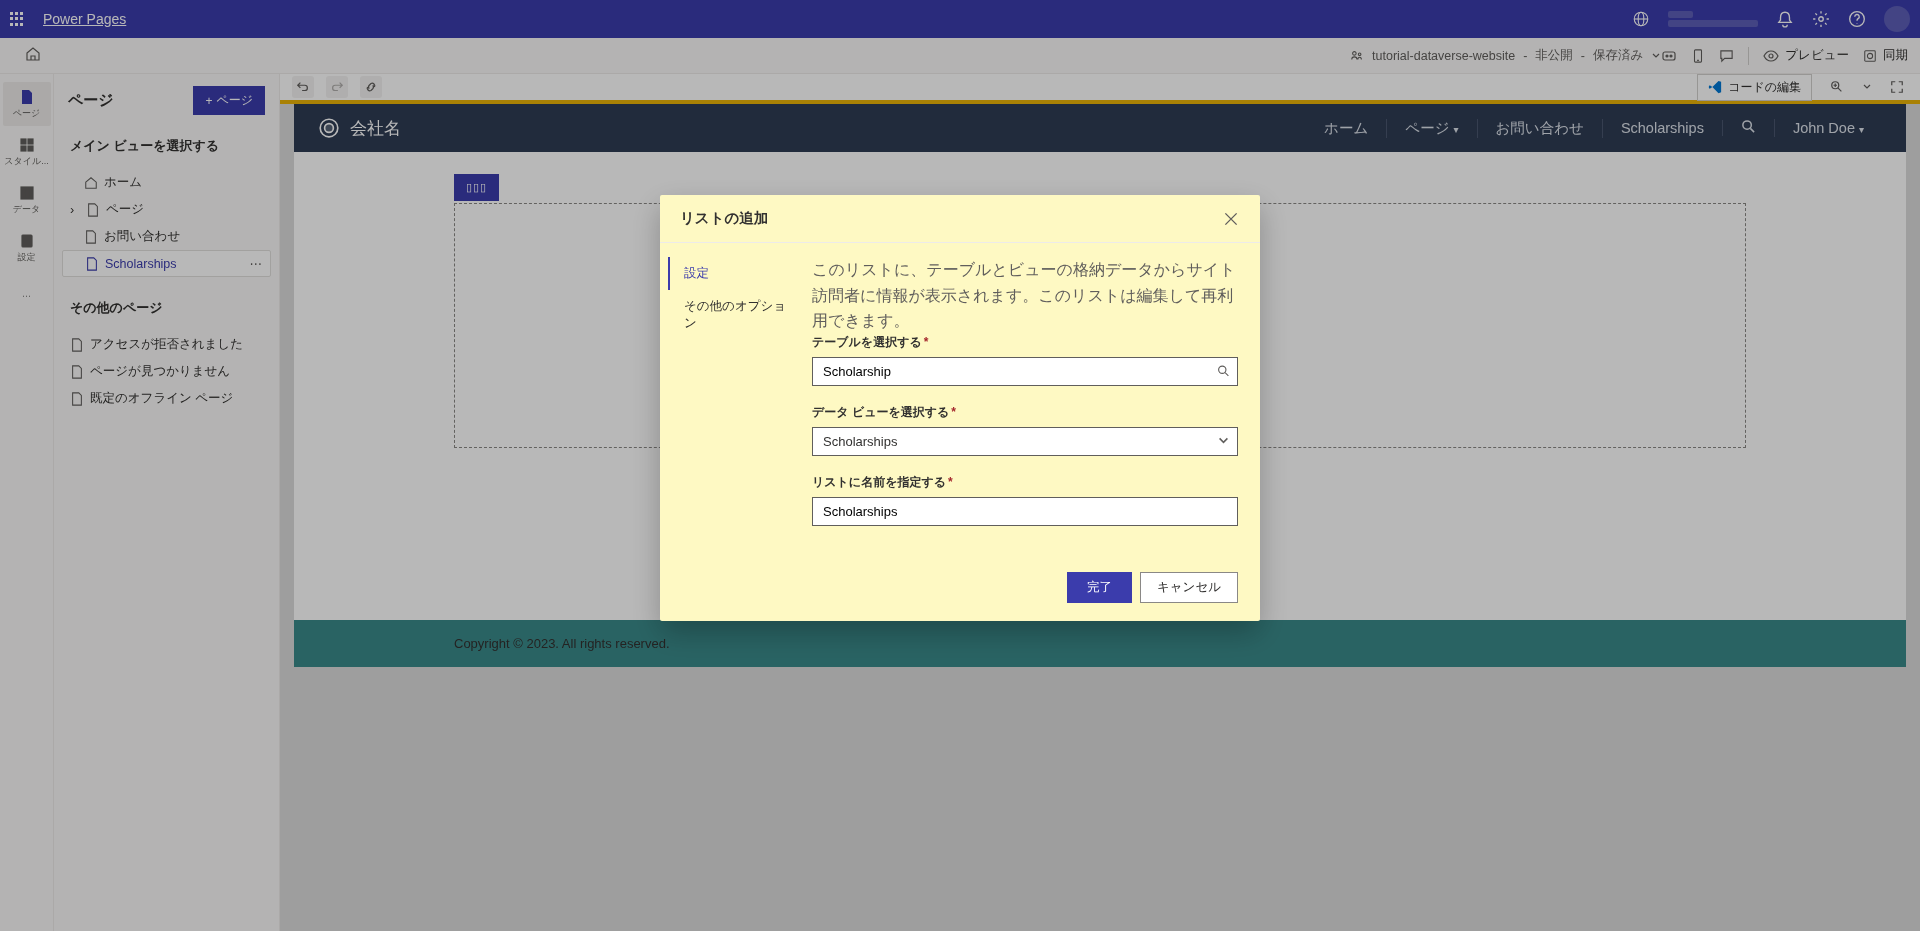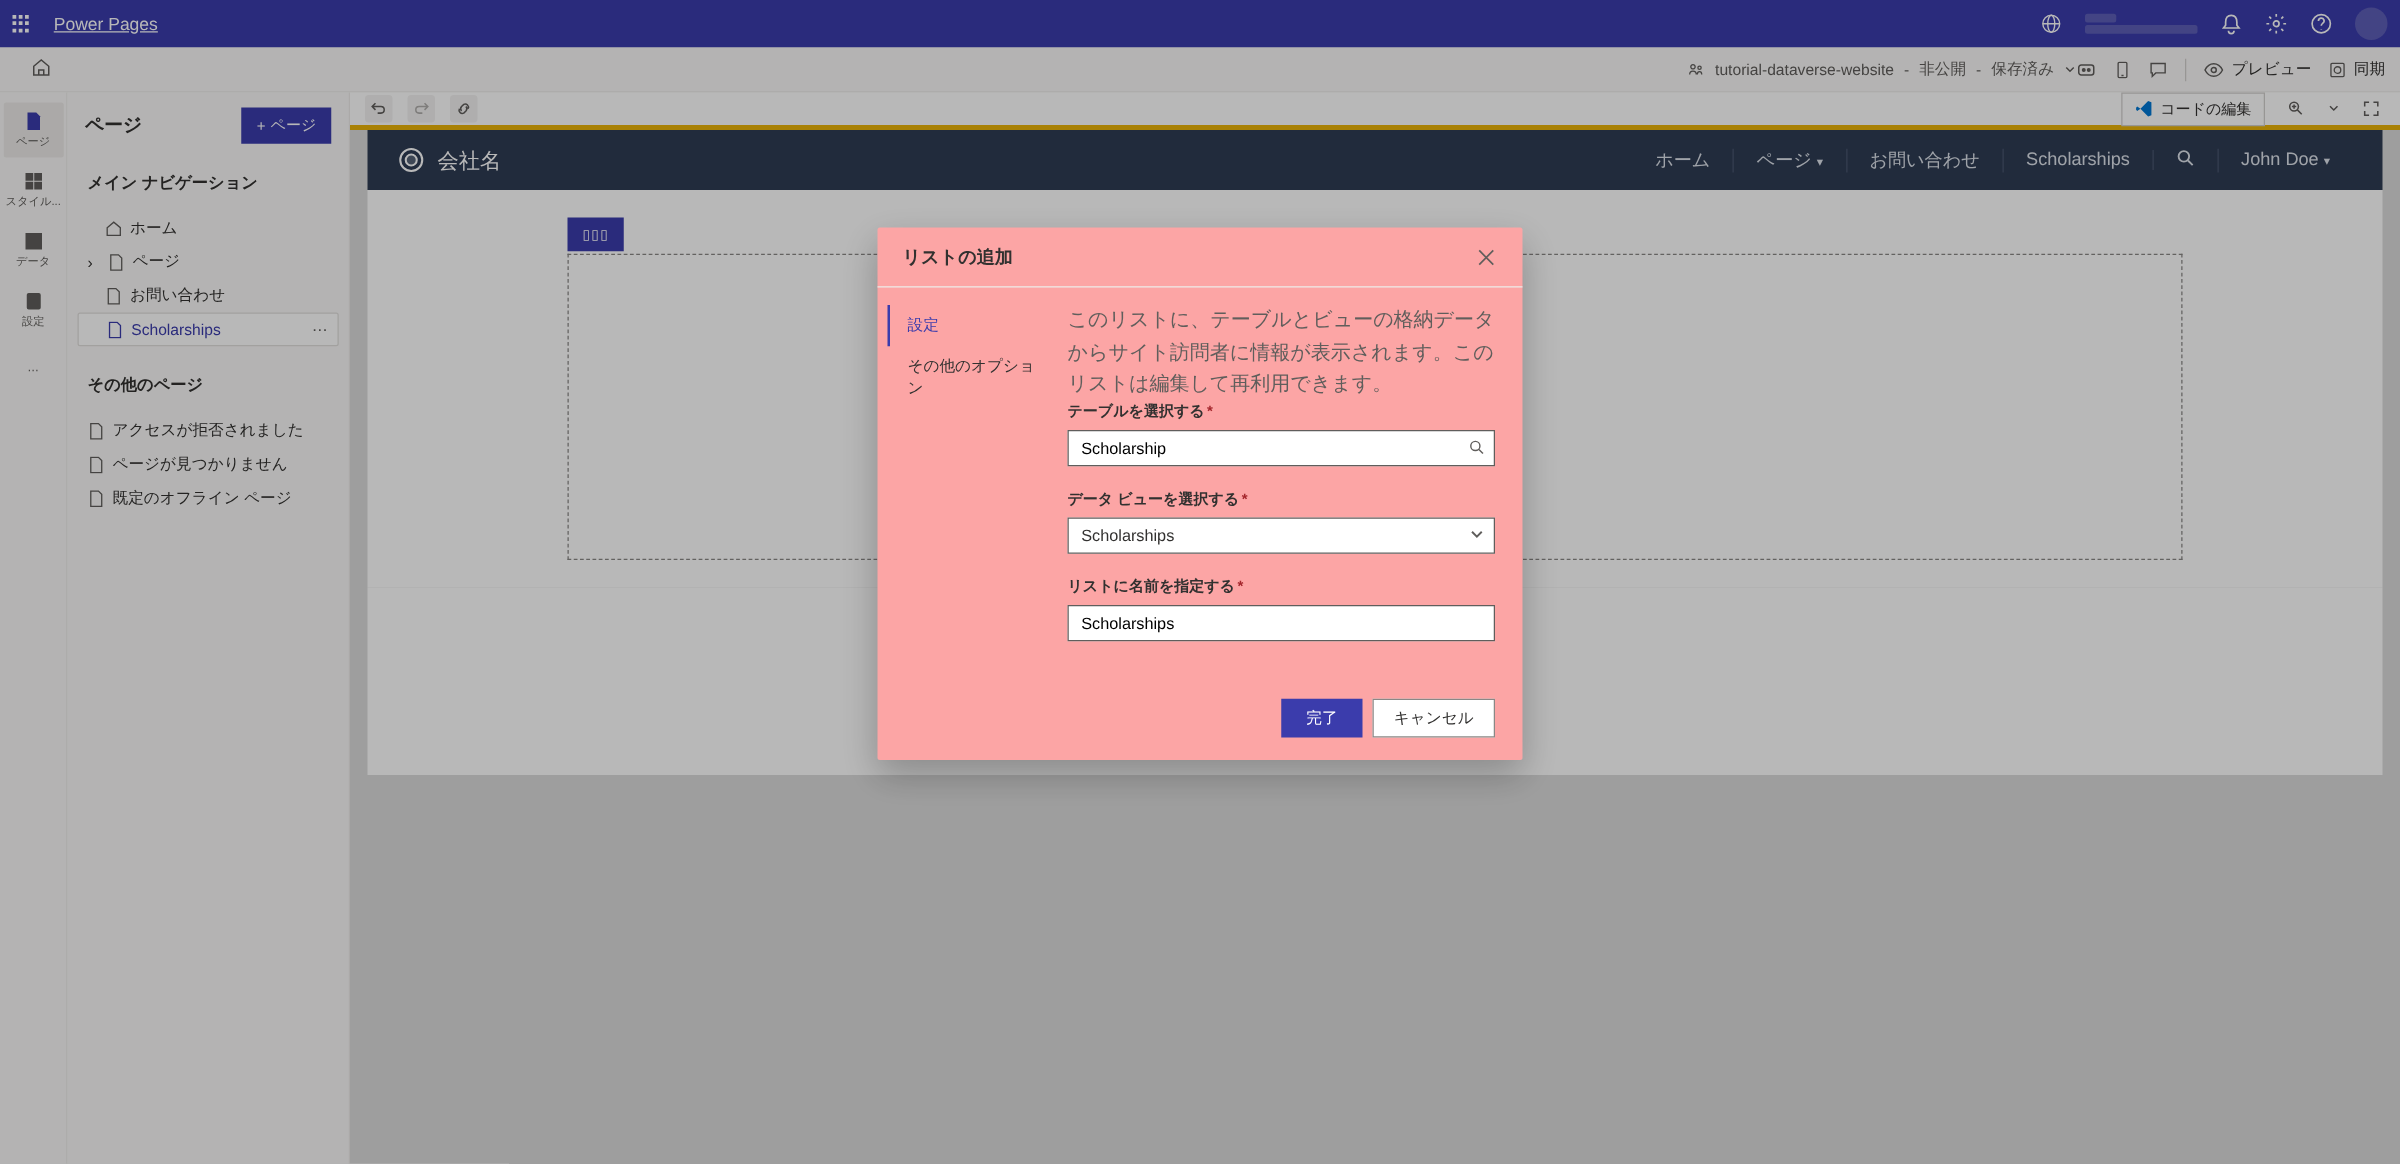--- a/index.html
+++ b/index.html
@@ -259,7 +259,7 @@
         <span>ページ</span>
       </button>
     </div>
-    <div class="nav-section-title">メイン ナビゲーション</div>
+    <div class="nav-section-title">メイン ビューを選択する</div>
     <ul class="tree">
       <li class="tree-item indent-1">
         <span class="file-ico">

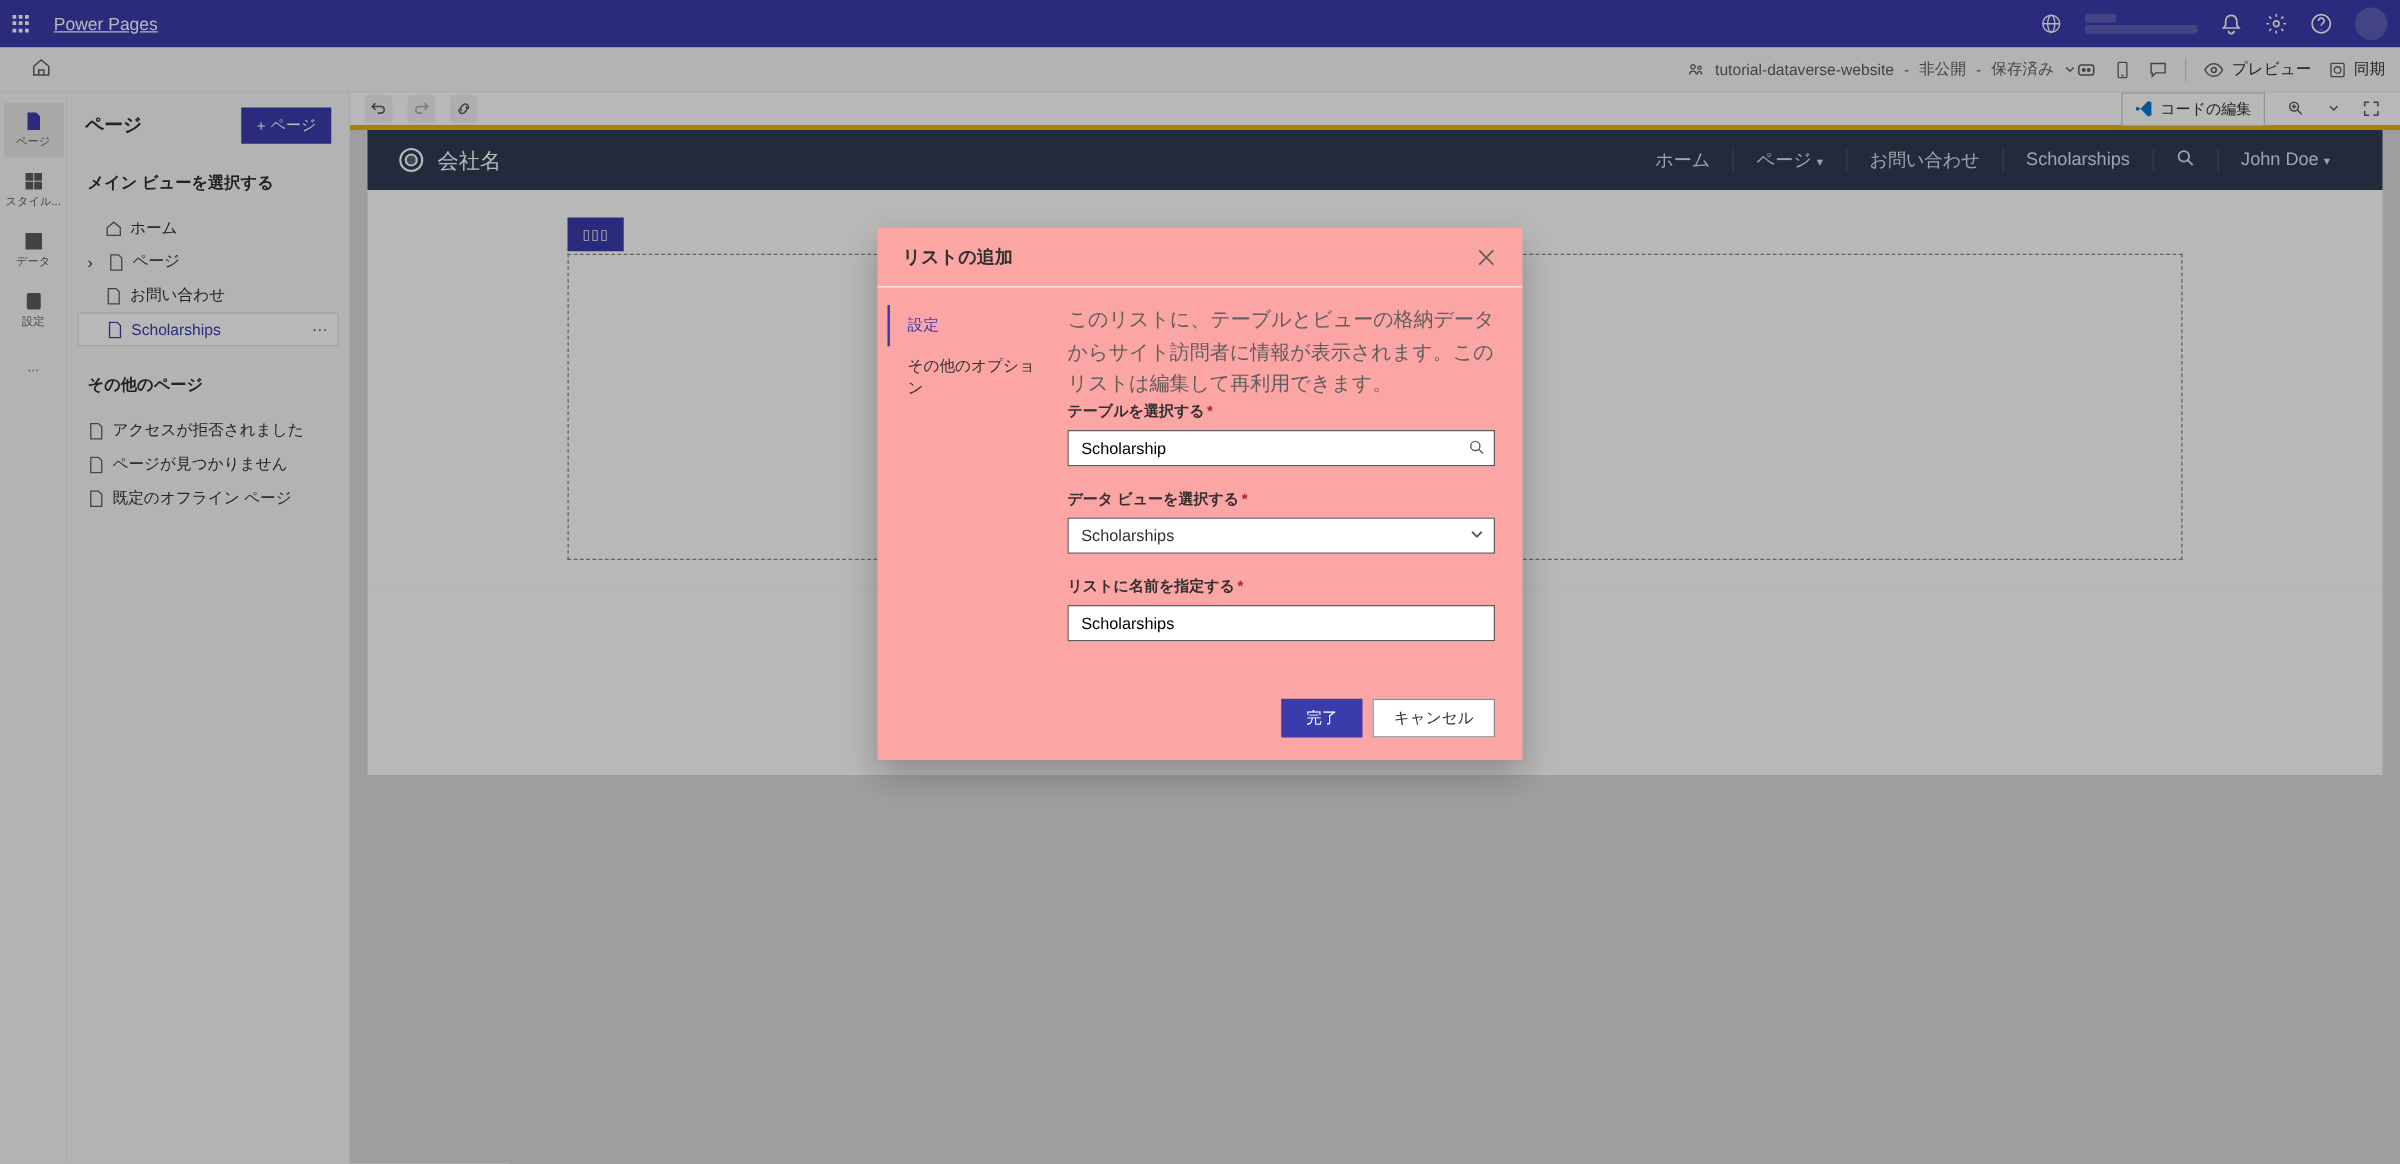--- a/index.html
+++ b/index.html
@@ -76,7 +76,7 @@
     .dimmer { position: fixed; inset: 0; background: rgba(0,0,0,0.28); z-index: 100; }
     
     
-    .modal { position: fixed; left: 50%; top: 182px; transform: translateX(-50%); width: 516px; background: #fca5a5; z-index: 101; box-shadow: 0 12px 30px rgba(0,0,0,0.25); border-radius: 2px; }
+    .modal { position: fixed; left: 50%; top: 195px; transform: translateX(-50%); width: 600px; background: #fef9c3; z-index: 101; box-shadow: 0 12px 30px rgba(0,0,0,0.25); border-radius: 2px; }
     .modal-header { padding: 14px 20px; border-bottom: 1px solid #edebe9; display: flex; align-items: center; justify-content: space-between; }
     .modal-title { font-size: 14.5px; font-weight: 600; }
     .modal-close { cursor: pointer; width: 18px; height: 18px; }

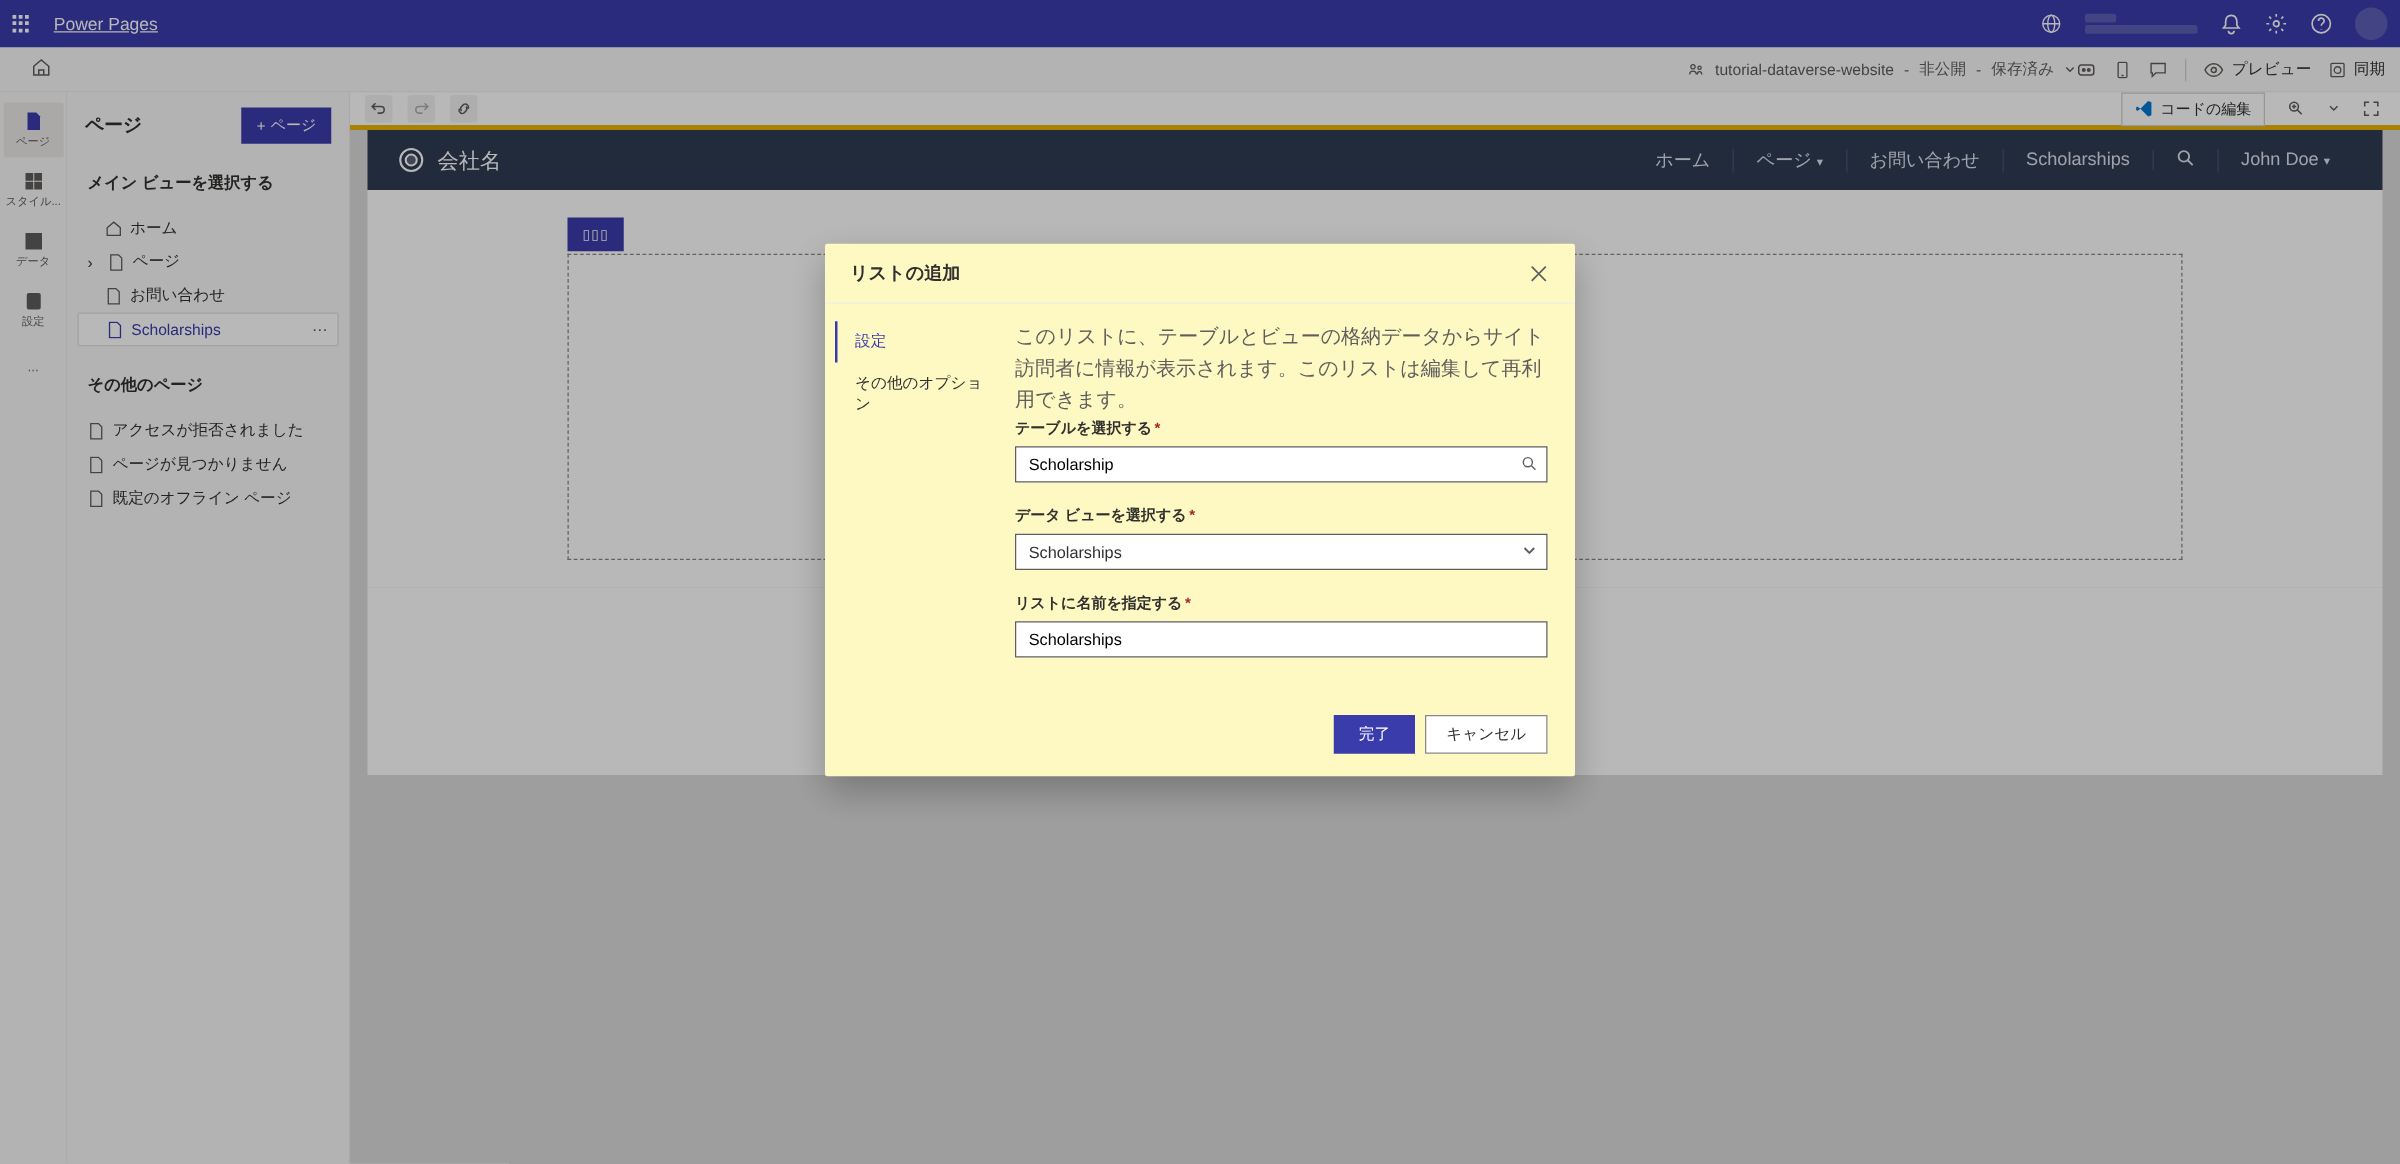--- a/index.html
+++ b/index.html
@@ -395,6 +395,9 @@
         <div class="dropzone"></div>
       </div>
       <div class="site-gap"></div>
+      <div class="site-footer">
+        <span>Copyright © 2023. All rights reserved.</span>
+      </div>
     </div>
   </div>
 </div>

